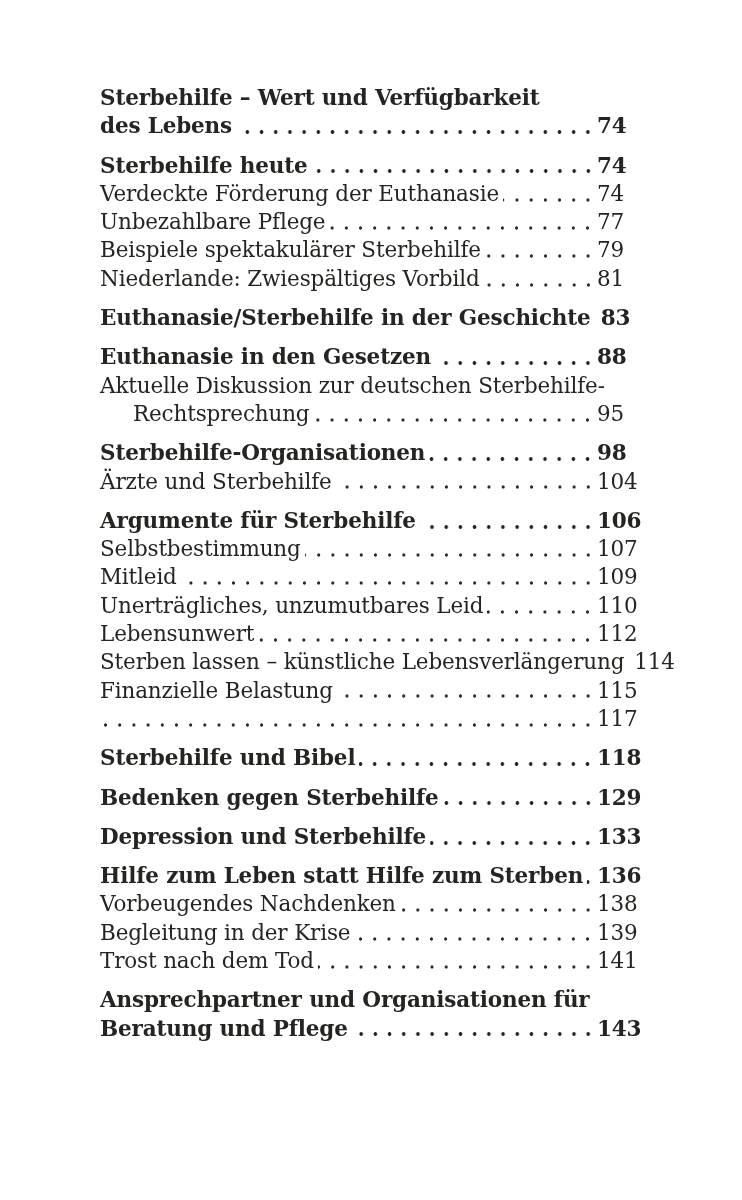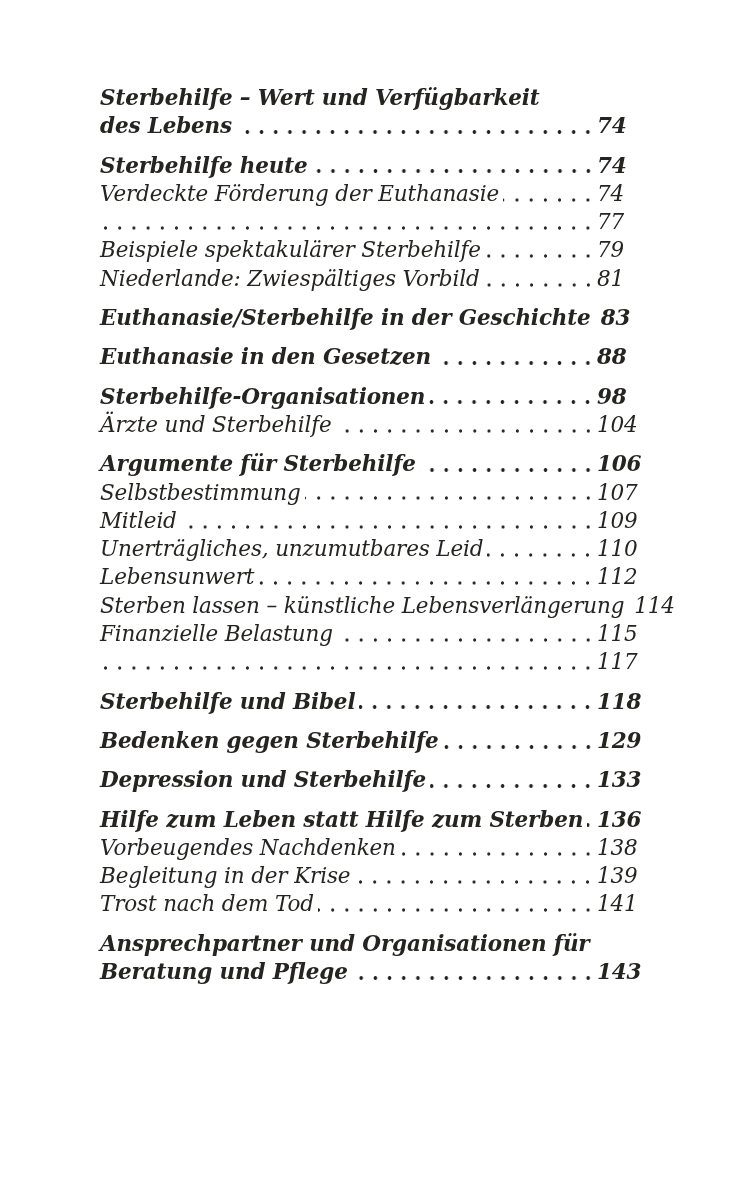--- a/index.html
+++ b/index.html
@@ -16,7 +16,6 @@
     width: 742px;
     height: 1015px;
     background: #ffffff;
-    font-style: italic;
   }
   .toc {
     position: absolute;

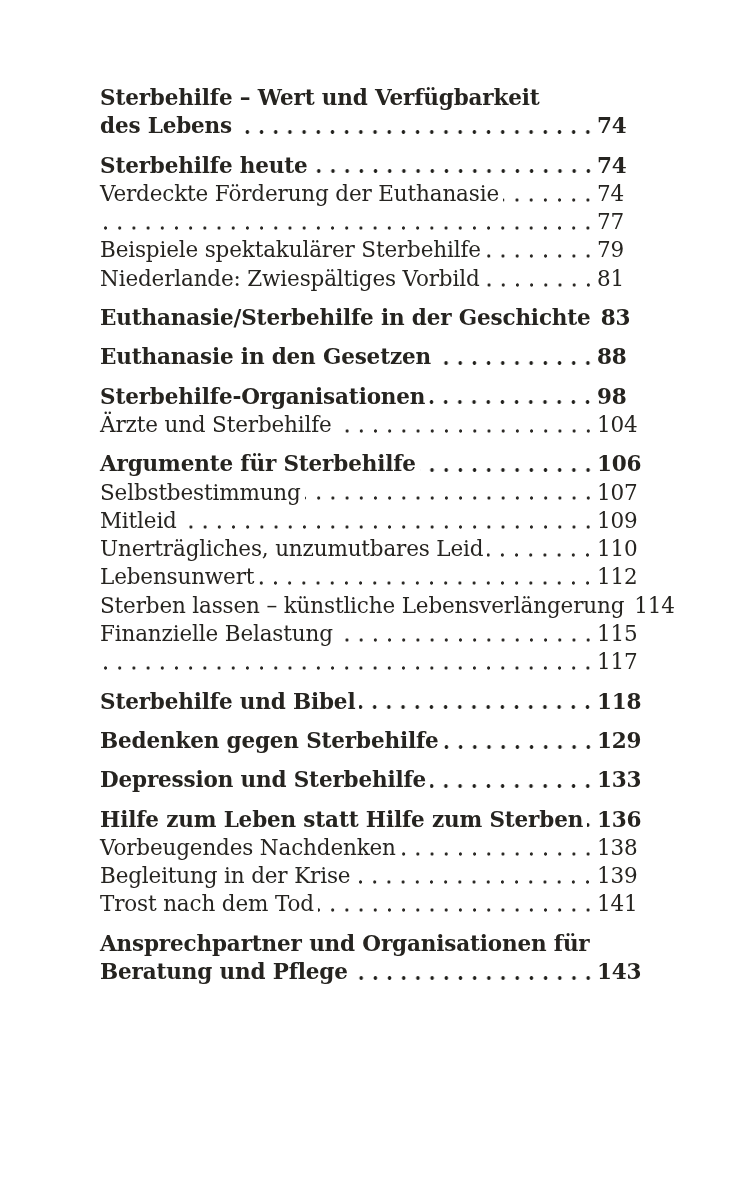--- a/index.html
+++ b/index.html
@@ -85,6 +85,7 @@
       </div>
       <div class="entry sub">
         <div class="row">
+          <span class="title">Unbezahlbare Pflege</span>
           <span class="leader"></span>
           <span class="pagenum">77</span>
         </div>

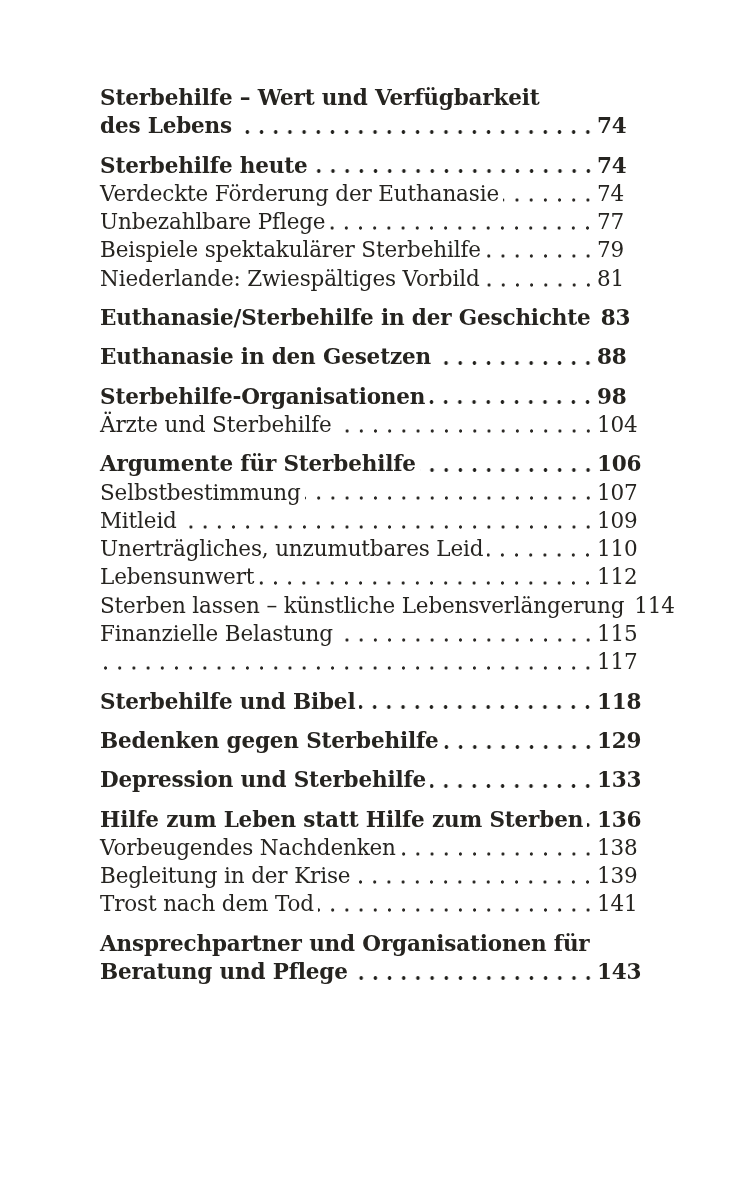--- a/index.html
+++ b/index.html
@@ -118,6 +118,16 @@
           <span class="pagenum">88</span>
         </div>
       </div>
+      <div class="entry sub">
+        <div class="row">
+          <span class="title">Aktuelle Diskussion zur deutschen Sterbehilfe-</span>
+        </div>
+        <div class="row indent">
+          <span class="title">Rechtsprechung</span>
+          <span class="leader"></span>
+          <span class="pagenum">95</span>
+        </div>
+      </div>
       <div class="entry heading gap">
         <div class="row">
           <span class="title">Sterbehilfe-Organisationen</span>

